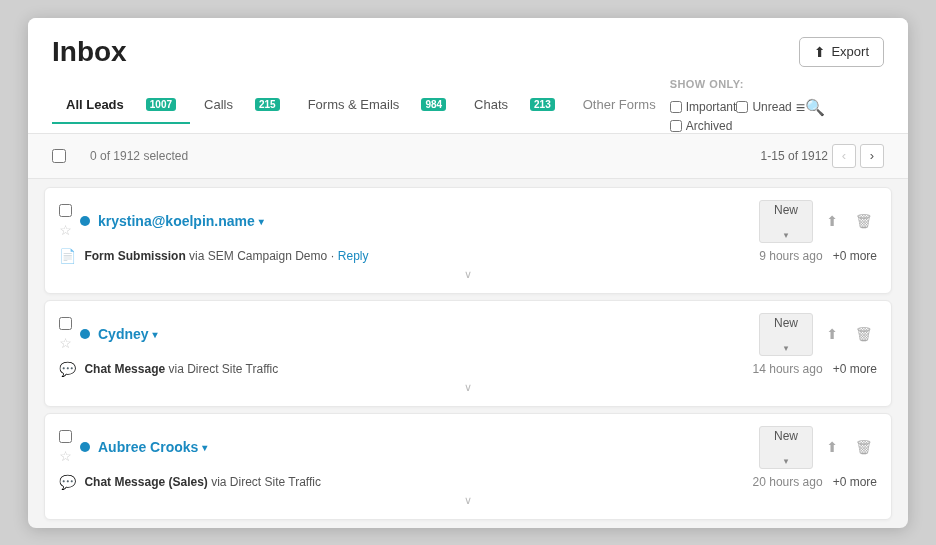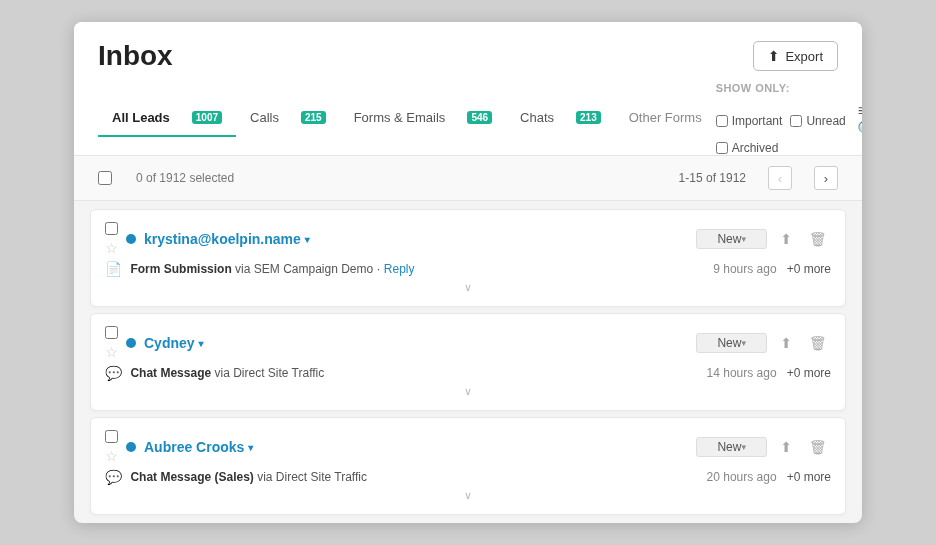--- a/index.html
+++ b/index.html
@@ -12,7 +12,7 @@
       font-family: -apple-system, BlinkMacSystemFont, 'Segoe UI', Arial, sans-serif;
     }
     .container {
-      width: 788px;
+      width: 880px;
       background: #f4f4f4;
       border-radius: 8px;
       box-shadow: 0 2px 16px rgba(0,0,0,0.18);

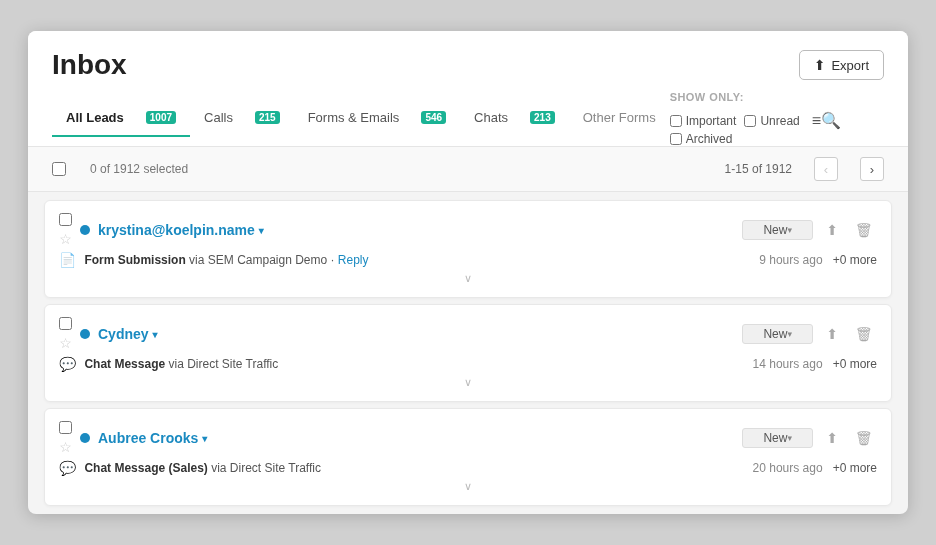--- a/index.html
+++ b/index.html
@@ -349,7 +349,7 @@
       </div>
       <div class="tab">
         <span>Forms &amp; Emails</span>
-        <span class="badge badge-teal">546</span>
+        <span class="badge badge-teal">984</span>
       </div>
       <div class="tab">
         <span>Chats</span>

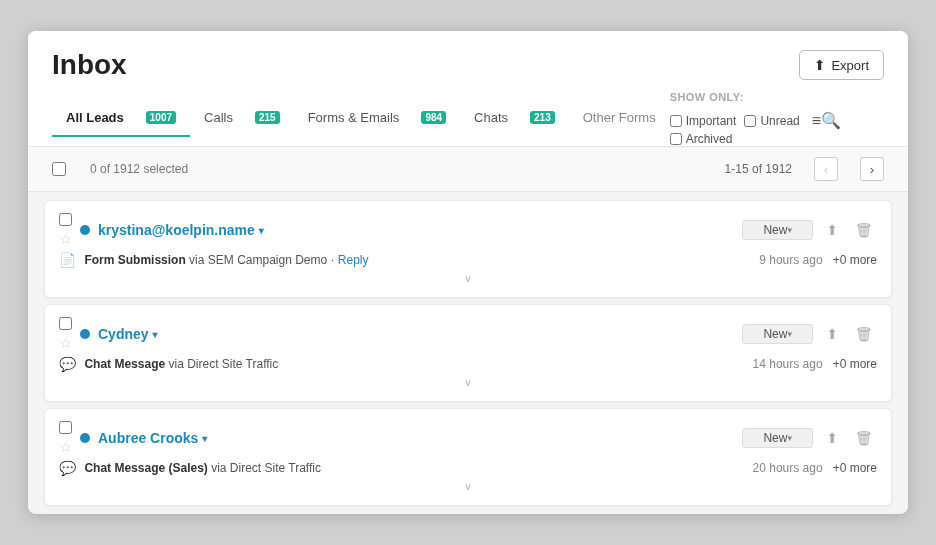--- a/index.html
+++ b/index.html
@@ -132,7 +132,6 @@
     .show-only-row {
       display: flex;
       align-items: center;
-      gap: 8px;
     }
 
     .toolbar {

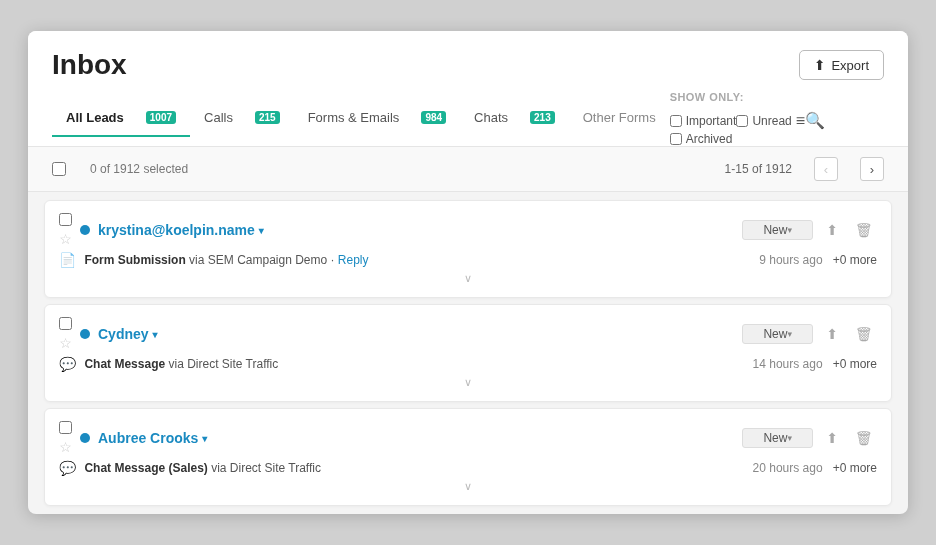--- a/index.html
+++ b/index.html
@@ -161,7 +161,7 @@
     .pagination {
       display: flex;
       align-items: center;
-      gap: 22px;
+      gap: 4px;
       font-size: 12px;
       color: #666;
     }

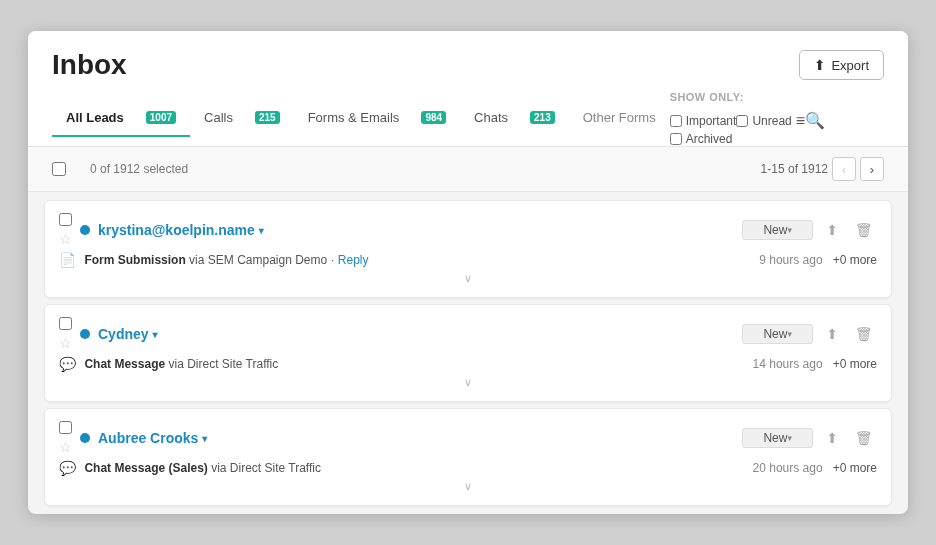--- a/index.html
+++ b/index.html
@@ -246,14 +246,15 @@
     .lead-status {
       display: flex;
       align-items: center;
-      gap: 0;
+      gap: 13px;
       font-size: 12px;
       color: #555;
       background: #f0f0f0;
       border-radius: 3px;
-      padding: 2px 20px;
+      padding: 2px 14px;
       cursor: pointer;
       border: 1px solid #ddd;
+      flex-direction: column;
     }
     .status-arrow { font-size: 9px; color: #888; }
     .lead-actions {

